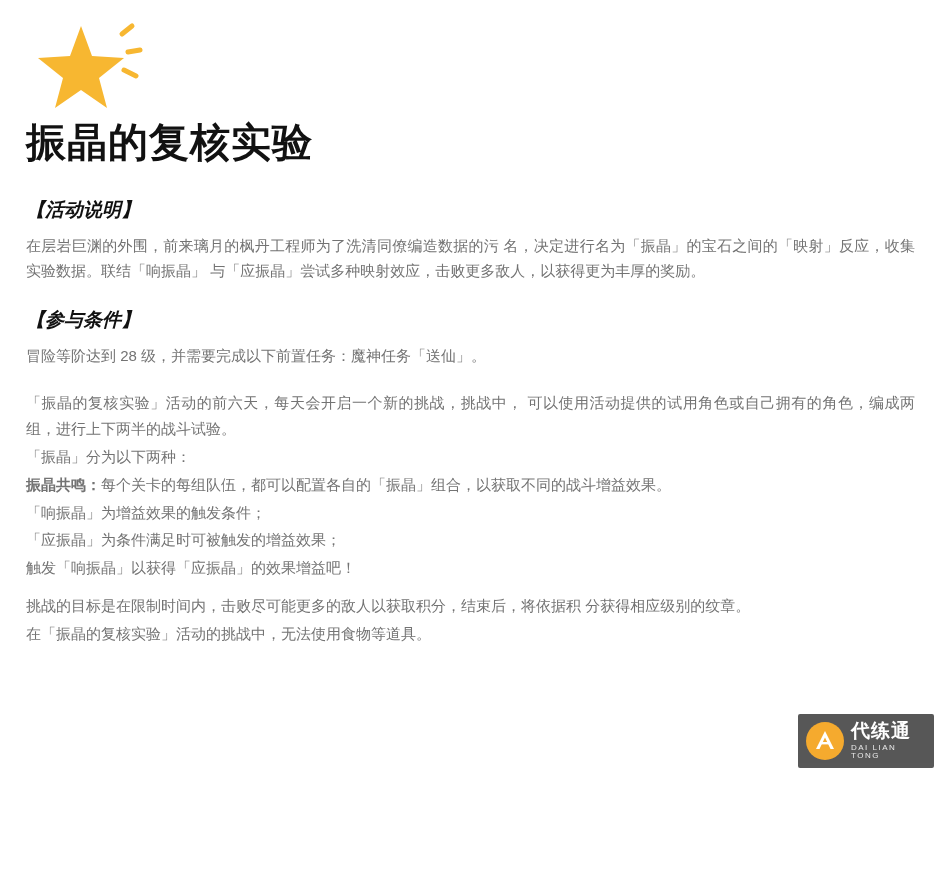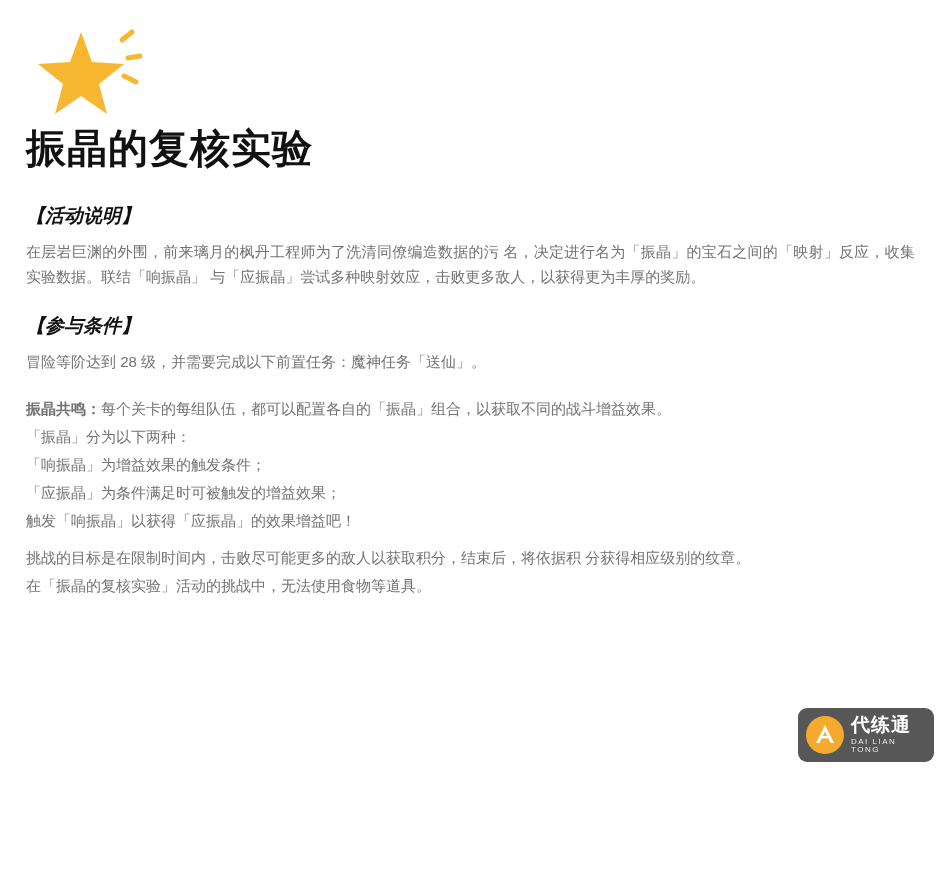--- a/index.html
+++ b/index.html
@@ -20,7 +20,7 @@
     width: 942px;
     height: 772px;
     box-sizing: border-box;
-    padding: 24px 22px 0 22px;
+    padding: 18px 22px 0 22px;
   }
   
   .star-wrap {

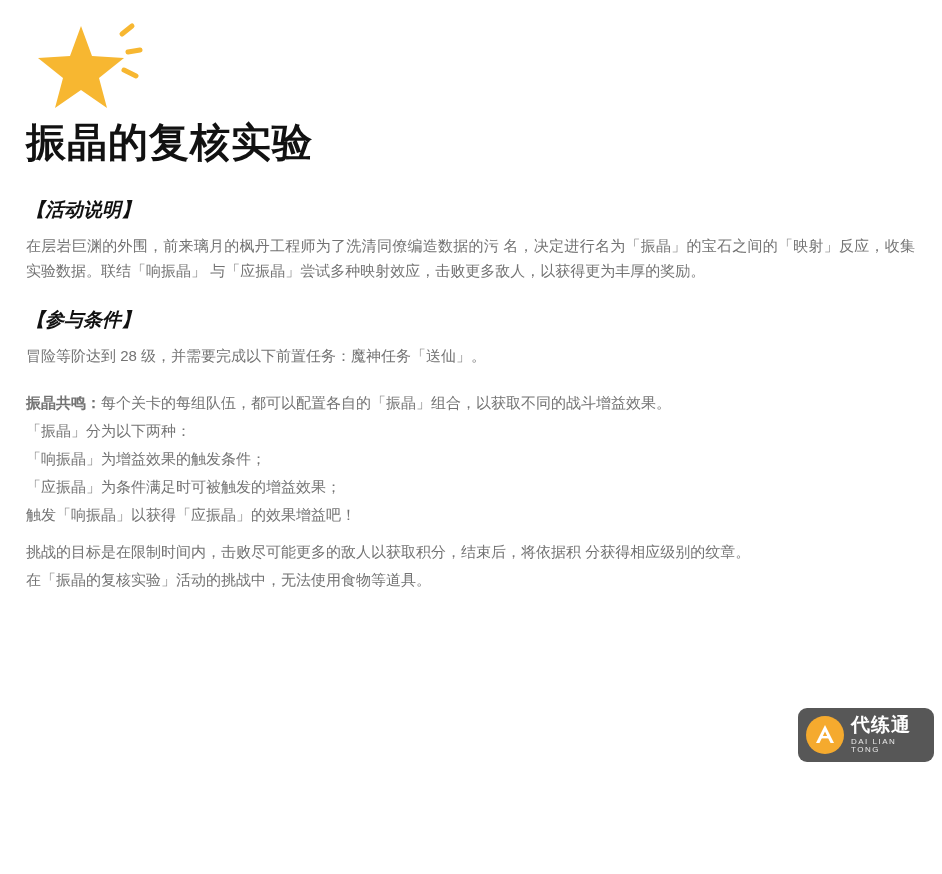--- a/index.html
+++ b/index.html
@@ -146,6 +146,7 @@
   <div class="block-spacer-18"></div>
 
   <div class="section">
+    <p class="para">「振晶的复核实验」活动的前六天，每天会开启一个新的挑战，挑战中， 可以使用活动提供的试用角色或自己拥有的角色，编成两组，进行上下两半的战斗试验。</p>
 
     <p class="para"><span class="inline-bold">振晶共鸣：</span><span>每个关卡的每组队伍，都可以配置各自的「振晶」组合，以获取不同的战斗增益效果。</span></p>
 

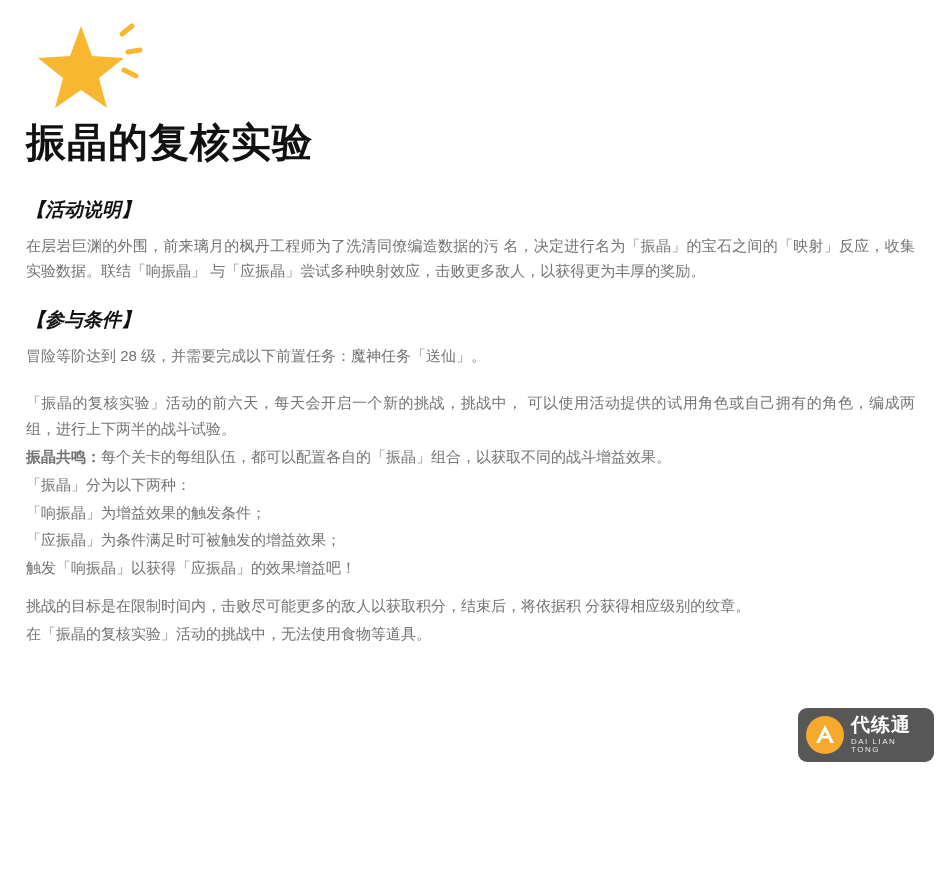--- a/index.html
+++ b/index.html
@@ -148,9 +148,9 @@
   <div class="section">
     <p class="para">「振晶的复核实验」活动的前六天，每天会开启一个新的挑战，挑战中， 可以使用活动提供的试用角色或自己拥有的角色，编成两组，进行上下两半的战斗试验。</p>
 
+    <p class="para">「振晶」分为以下两种：</p>
+
     <p class="para"><span class="inline-bold">振晶共鸣：</span><span>每个关卡的每组队伍，都可以配置各自的「振晶」组合，以获取不同的战斗增益效果。</span></p>
-
-    <p class="para">「振晶」分为以下两种：</p>
     <p class="para">「响振晶」为增益效果的触发条件；</p>
     <p class="para">「应振晶」为条件满足时可被触发的增益效果；</p>
     <p class="para">触发「响振晶」以获得「应振晶」的效果增益吧！</p>

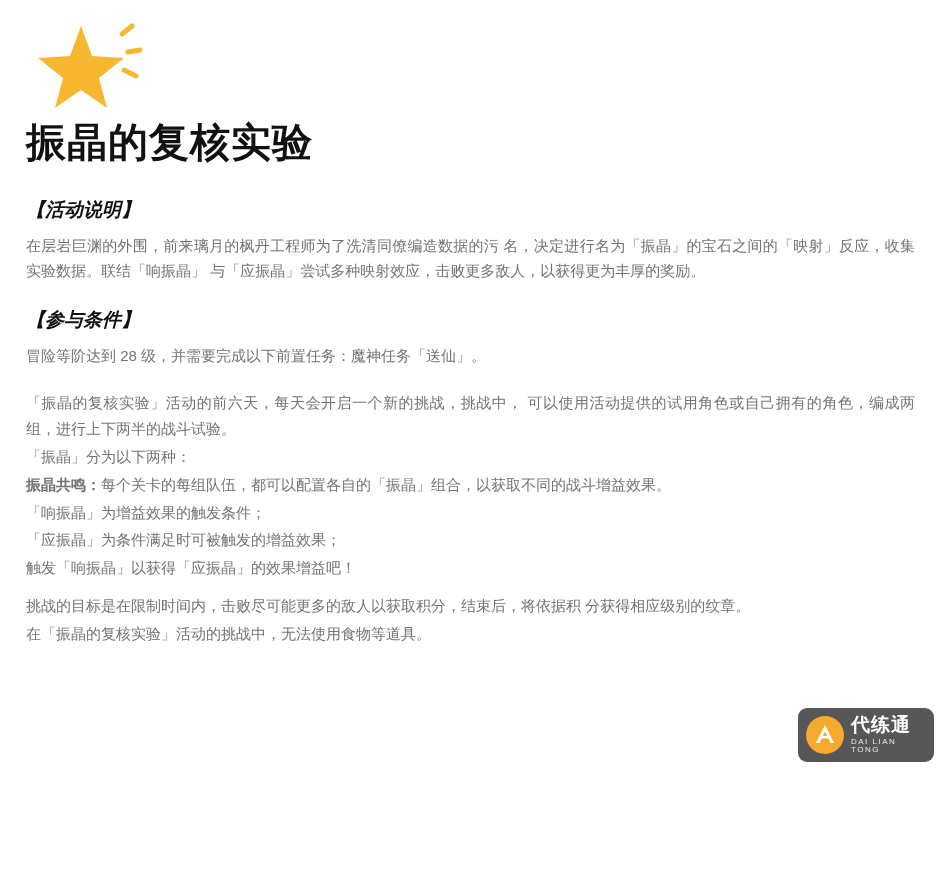--- a/index.html
+++ b/index.html
@@ -72,11 +72,11 @@
   .watermark {
     position: absolute;
     right: 8px;
-    bottom: 10px;
+    bottom: 4px;
     width: 136px;
     height: 54px;
     background: #4f4f4f;
-    border-radius: 9px;
+    border-radius: 2px;
     display: flex;
     align-items: center;
     padding: 0 8px;

